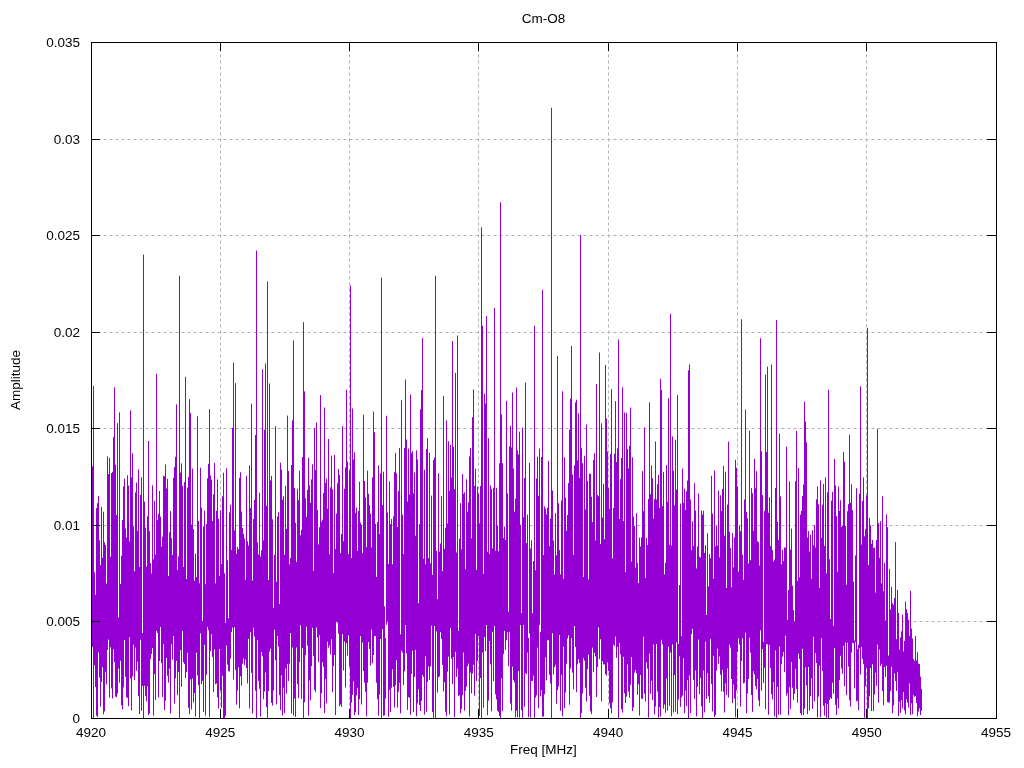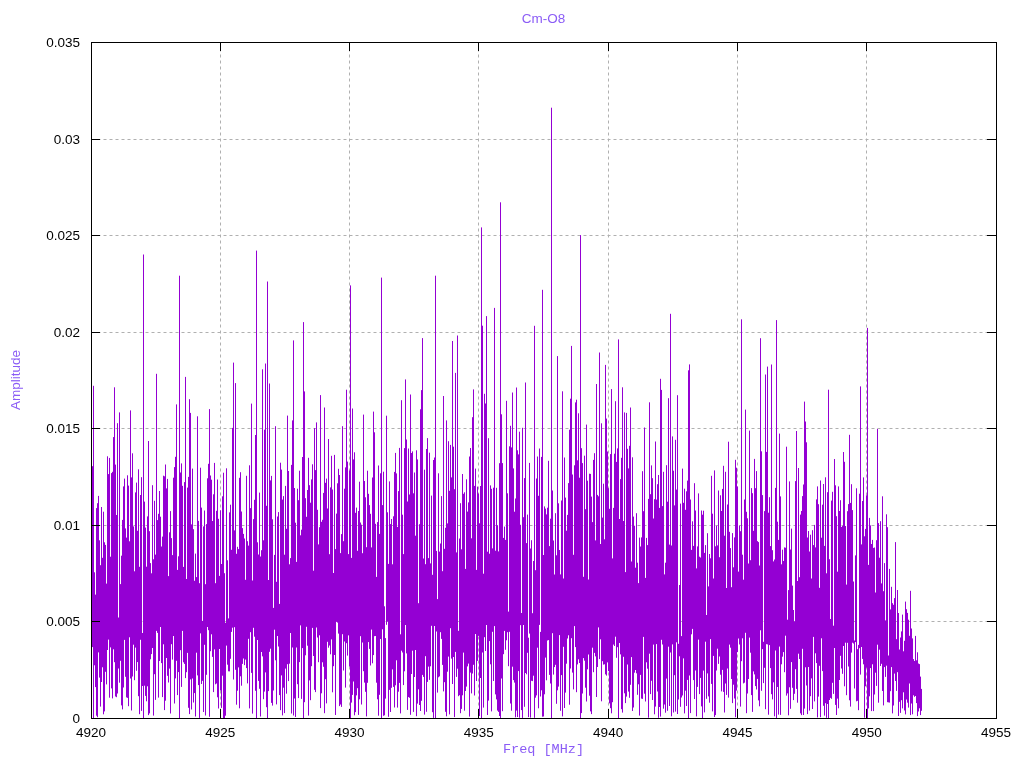--- a/index.html
+++ b/index.html
@@ -4,7 +4,7 @@
 <style>
   html,body{margin:0;padding:0;background:#fff;}
   #screen{position:relative;width:1024px;height:768px;background:#ffffff;overflow:hidden;
-          font-family:"Liberation Sans",sans-serif;color:#8b5cf6;border-radius:25px;}
+          font-family:"Liberation Sans",sans-serif;color:#000000;border-radius:25px;}
   .chart-title{position:absolute;left:91px;top:11px;width:905px;text-align:center;
                font-size:13.5px;}
   .x-label{position:absolute;left:91px;top:742px;width:905px;text-align:center;

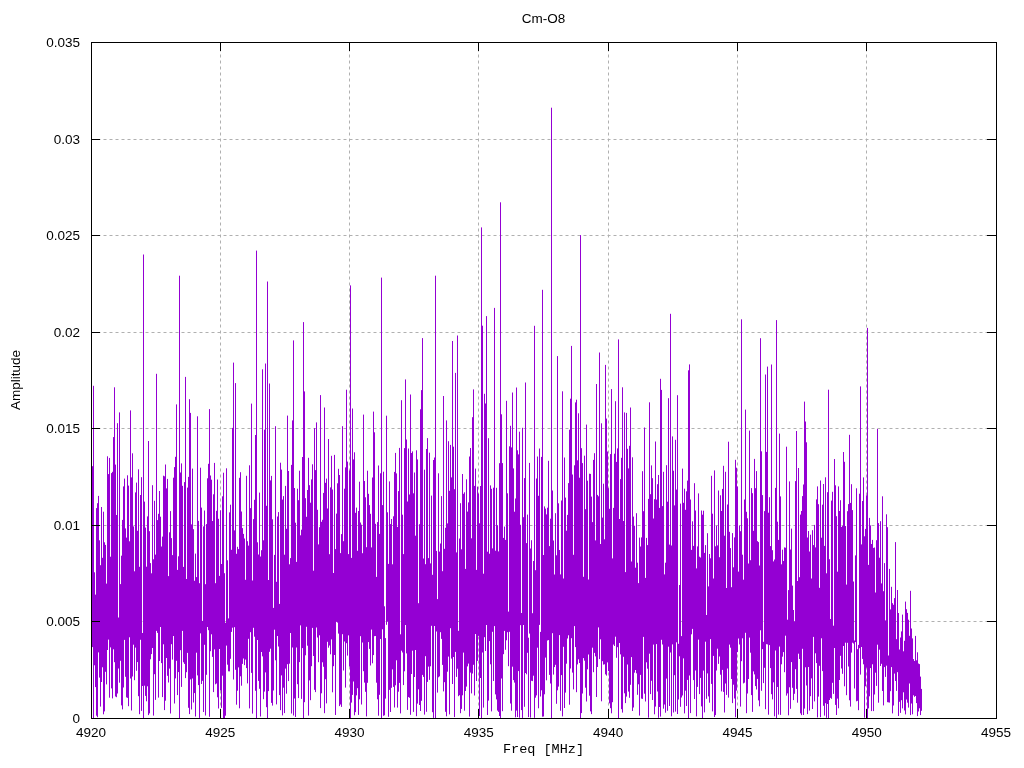--- a/index.html
+++ b/index.html
@@ -8,7 +8,7 @@
   .chart-title{position:absolute;left:91px;top:11px;width:905px;text-align:center;
                font-size:13.5px;}
   .x-label{position:absolute;left:91px;top:742px;width:905px;text-align:center;
-           font-size:13.5px;font-family:Liberation Mono, monospace;}
+           font-size:13.5px;}
   .y-label{position:absolute;left:15px;top:380px;transform:translate(-50%,-50%) rotate(-90deg);
            white-space:nowrap;font-size:13.5px;}
   svg{position:absolute;left:0;top:0;}

